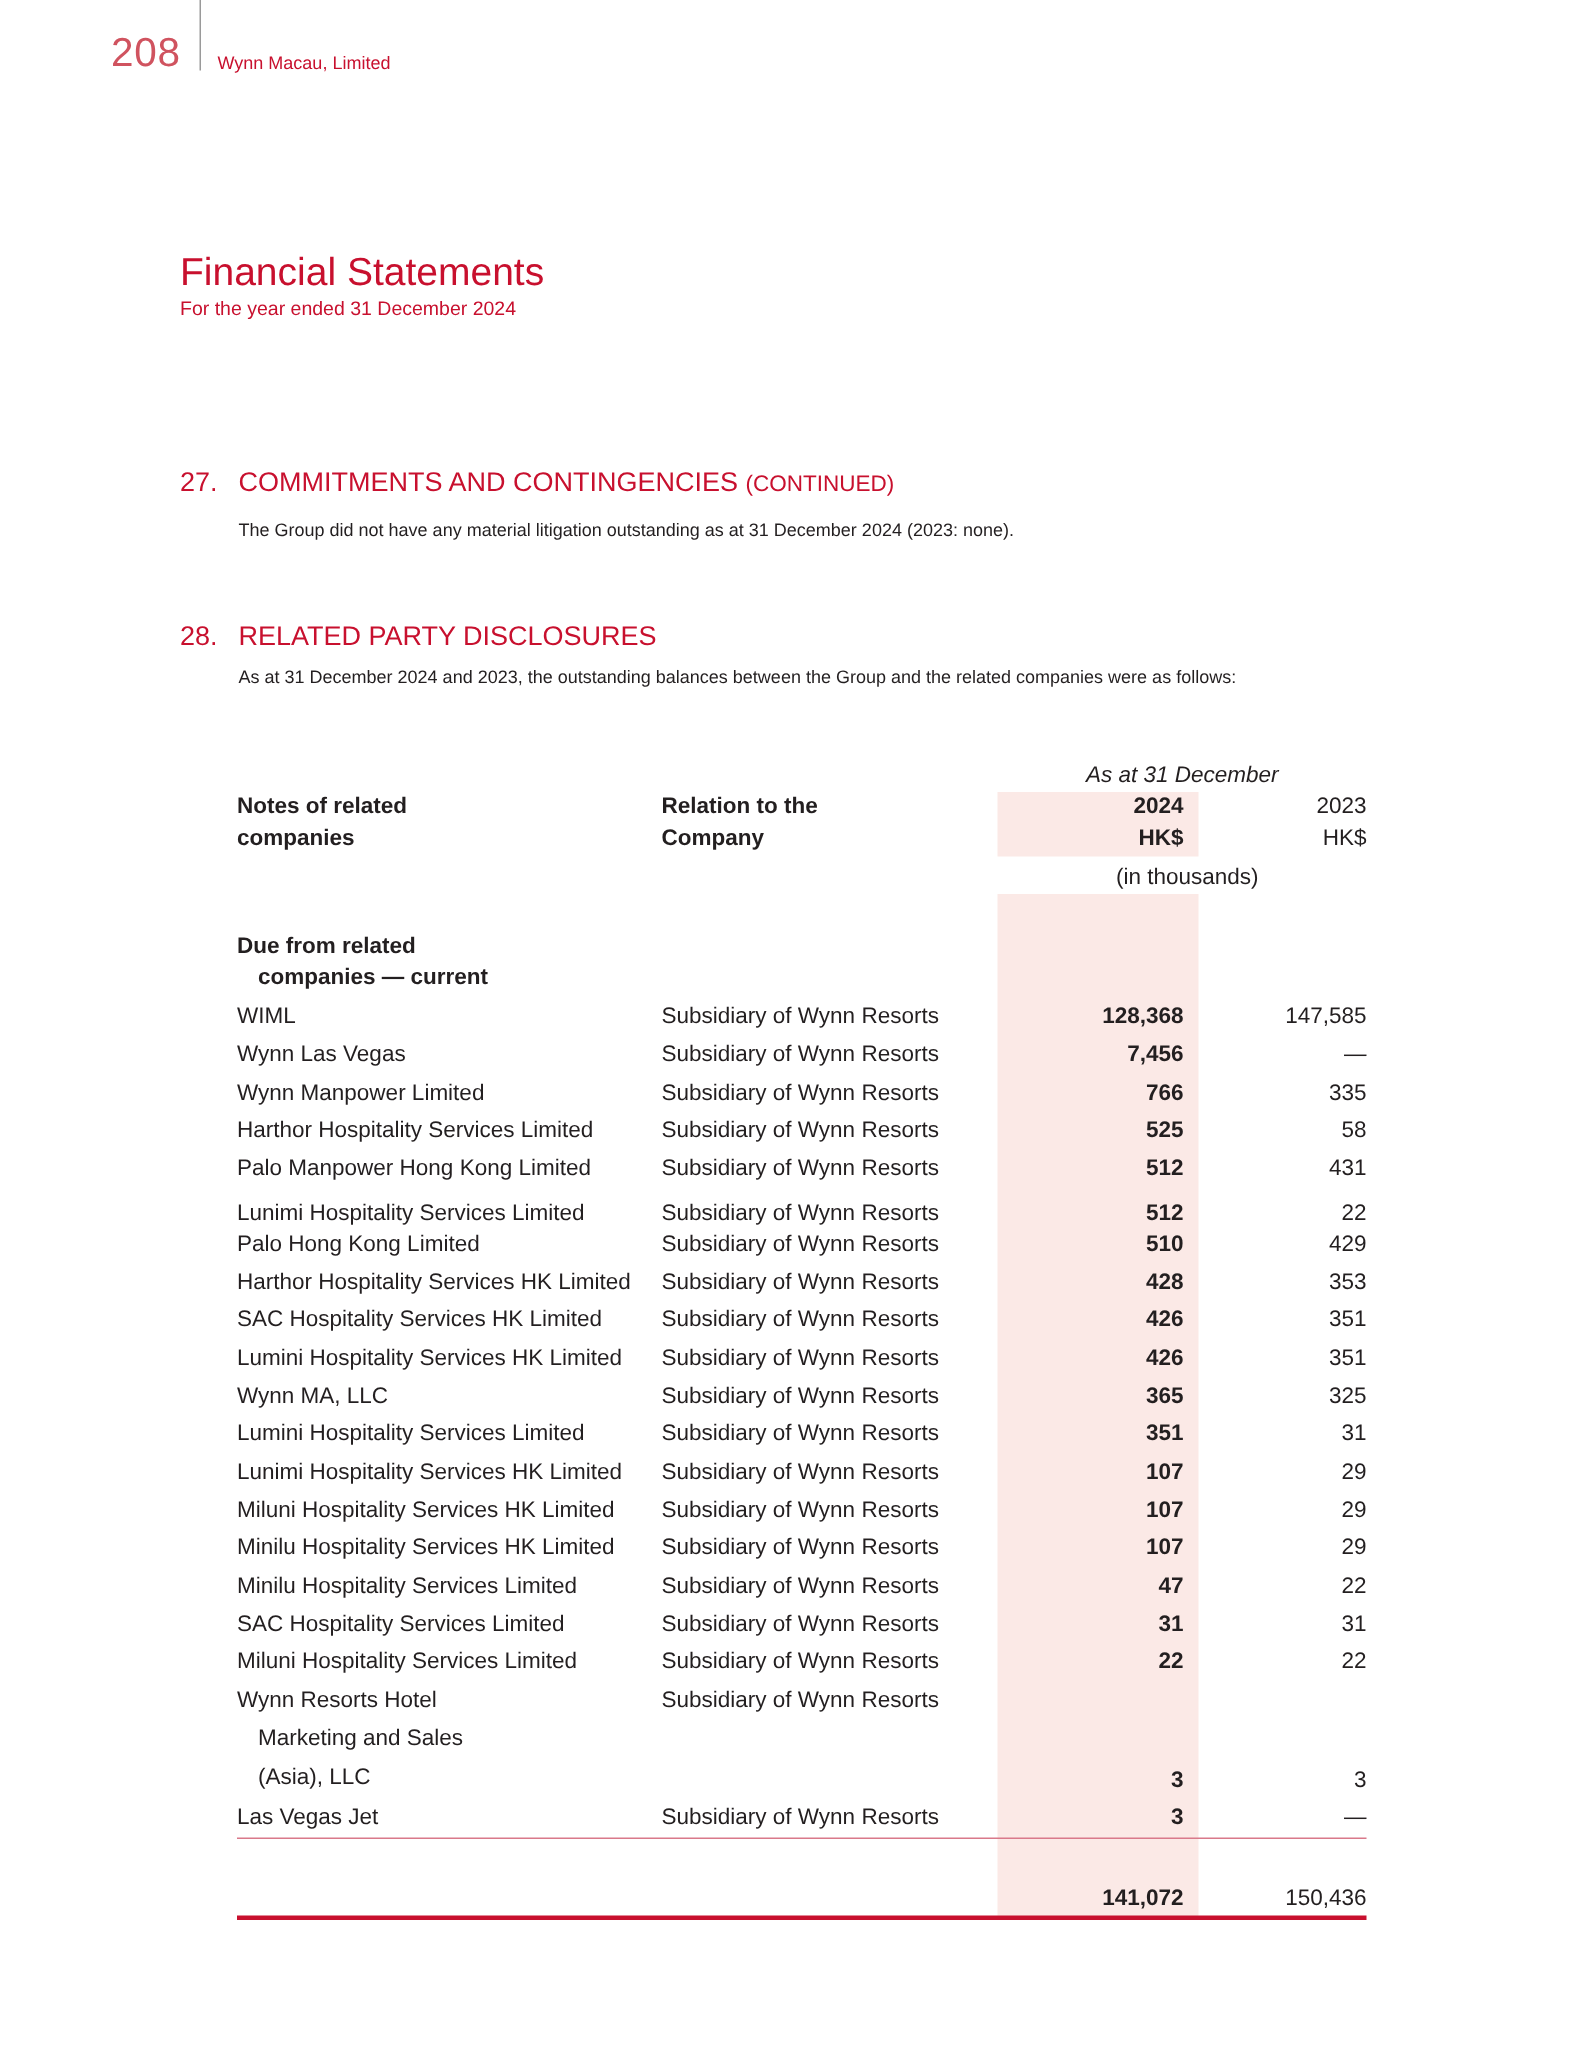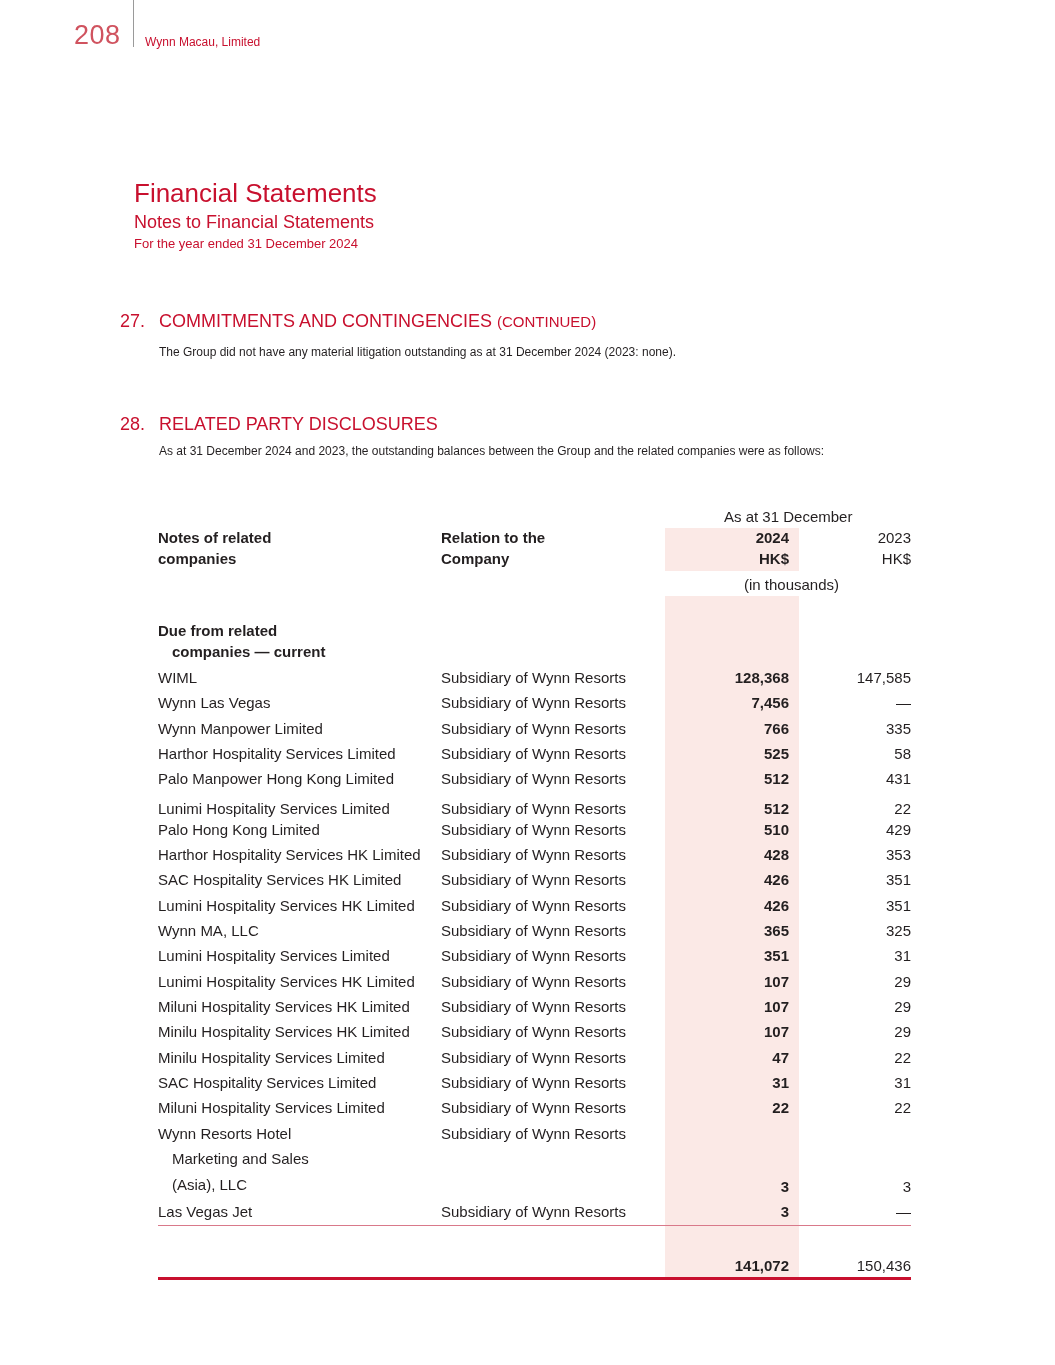--- a/index.html
+++ b/index.html
@@ -10,7 +10,7 @@
   .header-rule { position: absolute; left: 133px; top: 0; width: 1px; height: 47px; background: #9a9a9a; }
   .company { position: absolute; left: 145px; top: 35px; font-size: 12px; color: #c8102e; }
 
-  .title-block { position: absolute; left: 120px; top: 178px; margin-left: 14px; }
+  .title-block { position: absolute; left: 120px; top: 166px; }
   .title { font-size: 26px; color: #c8102e; line-height: 30px; }
   .subtitle { font-size: 18px; color: #c8102e; line-height: 24px; margin-top: 2px; }
   .period { font-size: 13px; color: #c8102e; line-height: 18px; margin-top: 1px; }

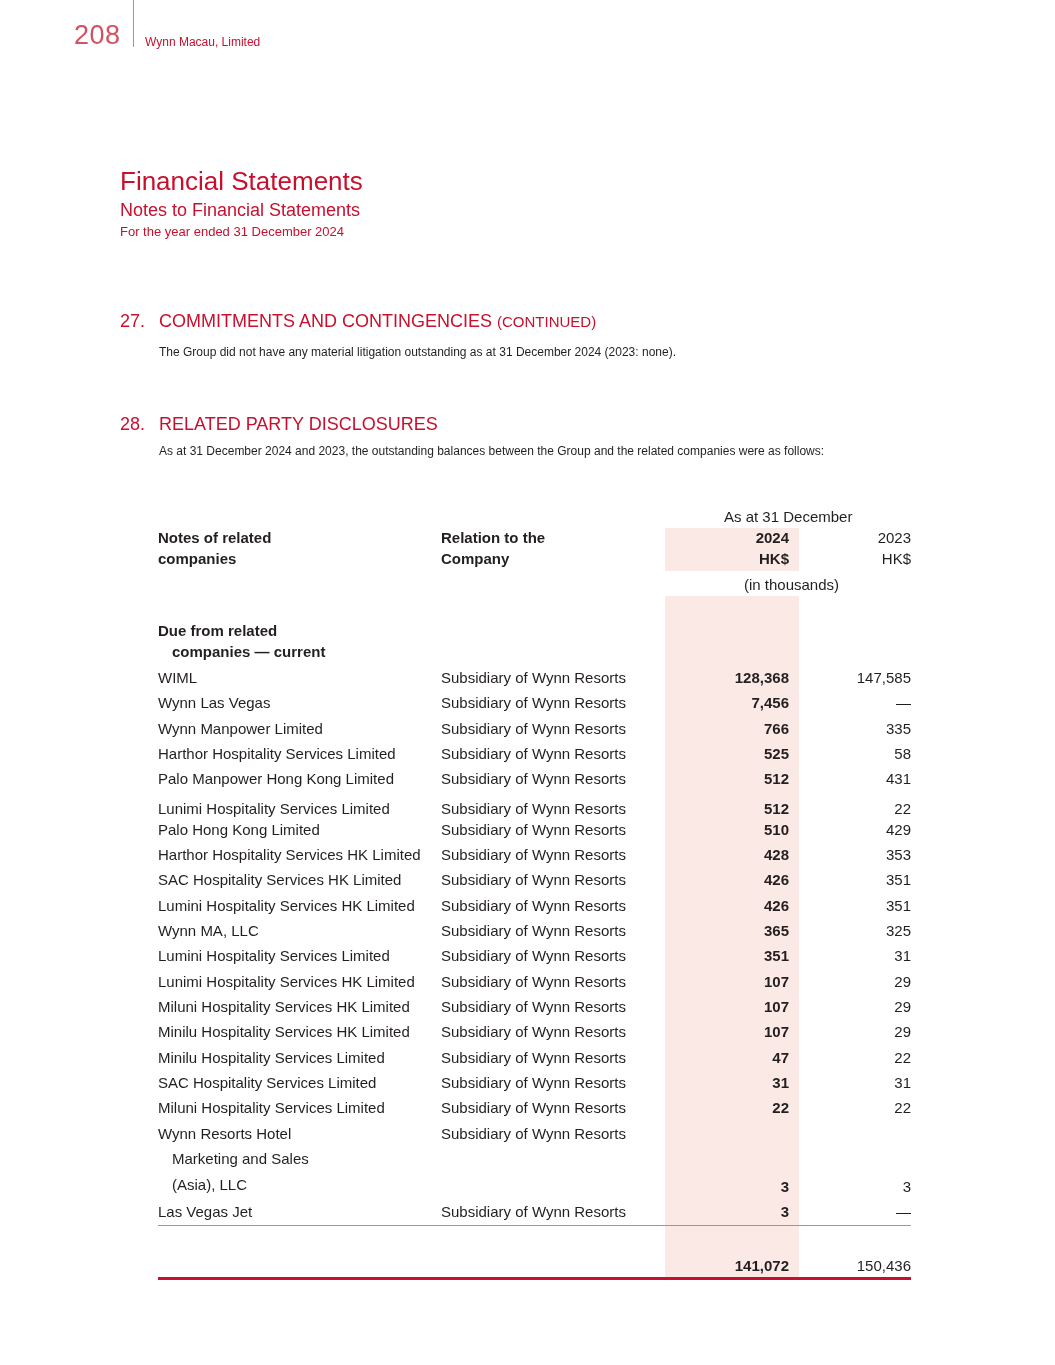--- a/index.html
+++ b/index.html
@@ -47,7 +47,6 @@
 
 <div class="title-block">
   <div class="title">Financial Statements</div>
-  <div class="subtitle">Notes to Financial Statements</div>
   <div class="period">For the year ended 31 December 2024</div>
 </div>
 

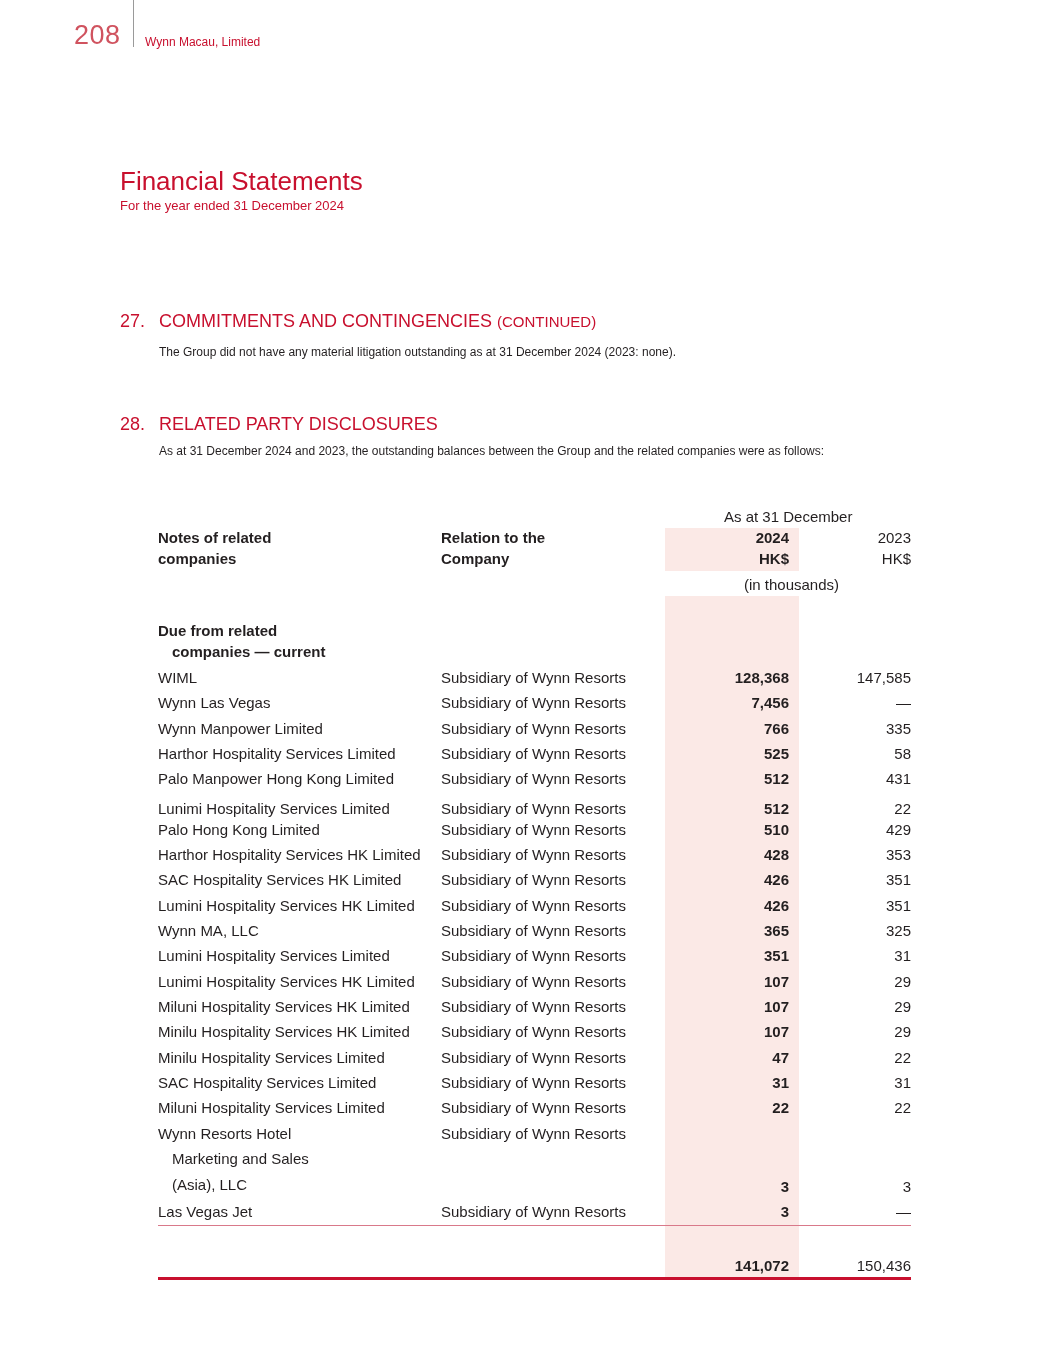--- a/index.html
+++ b/index.html
@@ -70,7 +70,7 @@
 
 <div class="tbl" style="top:0;">
   <div class="row" style="top:507px;">
-    <span style="position:absolute;left:566px;">As at 31 December</span>
+    <span style="position:absolute;left:566px;font-style:italic;">As at 31 December</span>
   </div>
   <div class="row" style="top:528px;">
     <span class="c-name bold">Notes of related</span>

